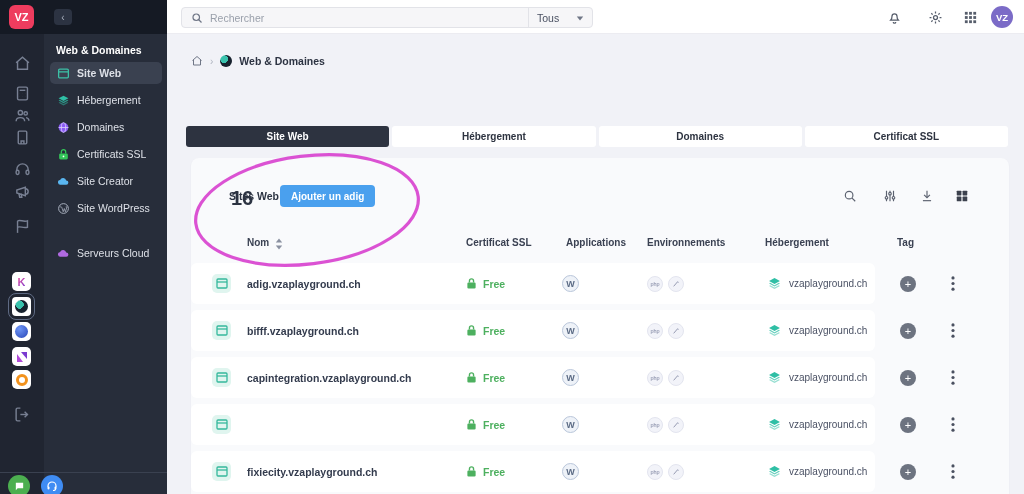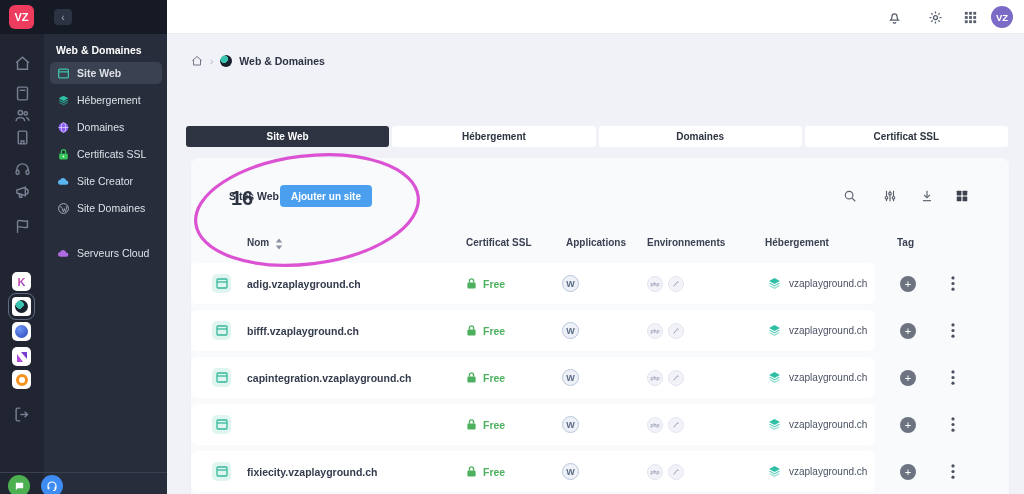--- a/index.html
+++ b/index.html
@@ -279,6 +279,19 @@
   </div>
 
   <header class="topbar">
+    <div class="searchbox">
+      <svg style="margin:0 7px 0 9px" width="12" height="12" viewBox="0 0 24 24" fill="none" stroke="#6f7686" stroke-width="2.4">
+          <circle cx="10.5" cy="10.5" r="6.5"></circle>
+          <line x1="15.5" y1="15.5" x2="21" y2="21"></line>
+        </svg>
+      <input type="text" placeholder="Rechercher" style="">
+      <div class="scope">
+        <span>Tous</span>
+        <svg width="8" height="8" viewBox="0 0 10 10">
+            <polygon points="1,3 9,3 5,8" fill="#6f7686"></polygon>
+          </svg>
+      </div>
+    </div>
     <div class="tb-ic" style="left:715px">
       <svg viewBox="0 0 24 24" fill="none" stroke="currentColor" stroke-width="2">
           <path d="M18 16H6c1.5-1.5 2-3 2-6a4 4 0 018 0c0 3 .5 4.5 2 6z"></path>

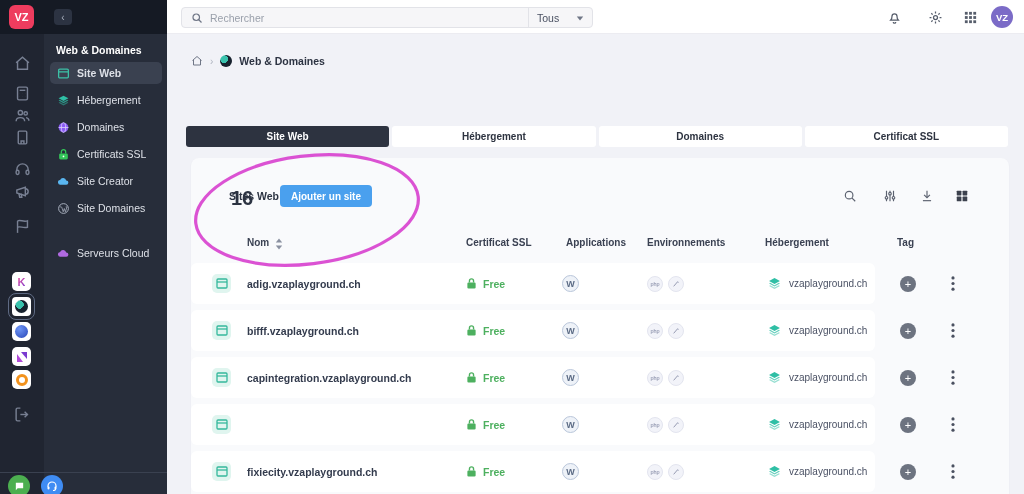--- a/index.html
+++ b/index.html
@@ -343,7 +343,7 @@
     <section class="card">
       <span class="count-num">16</span>
       <span class="count-label">Sites Web</span>
-      <button class="add-btn">Ajouter un site</button>
+      <button class="add-btn">Ajouter un adig</button>
 
       <div class="card-ic" style="left:647px">
         <svg viewBox="0 0 24 24" fill="none" stroke="currentColor" stroke-width="2">

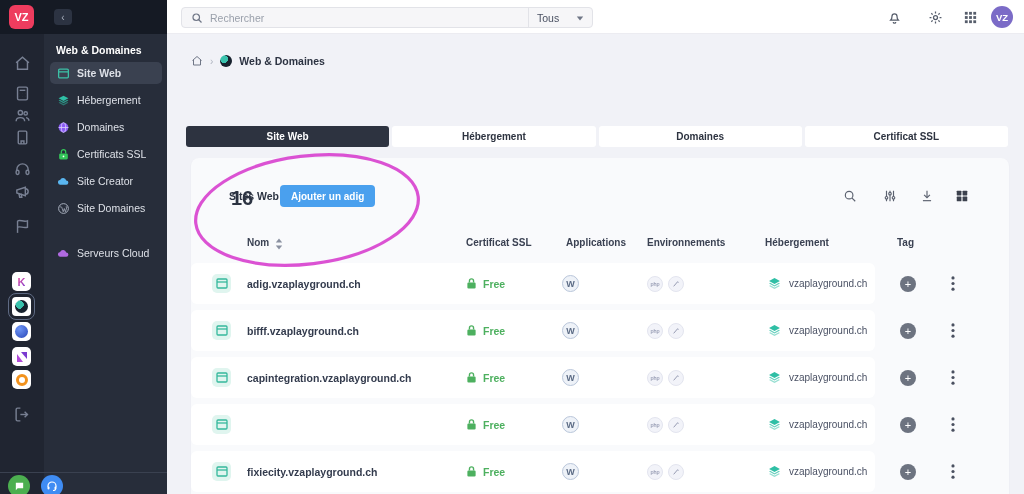--- a/index.html
+++ b/index.html
@@ -246,7 +246,7 @@
             <path d="M5 9h3m8 0h3M8.5 9l3 9 2-6 2 6 3-9" stroke-width="1.4"></path>
           </svg>
       </span>
-      <span>Site Domaines</span>
+      <span>Site WordPress</span>
     </div>
 
     <div class="menu-item" style="top:242px">

